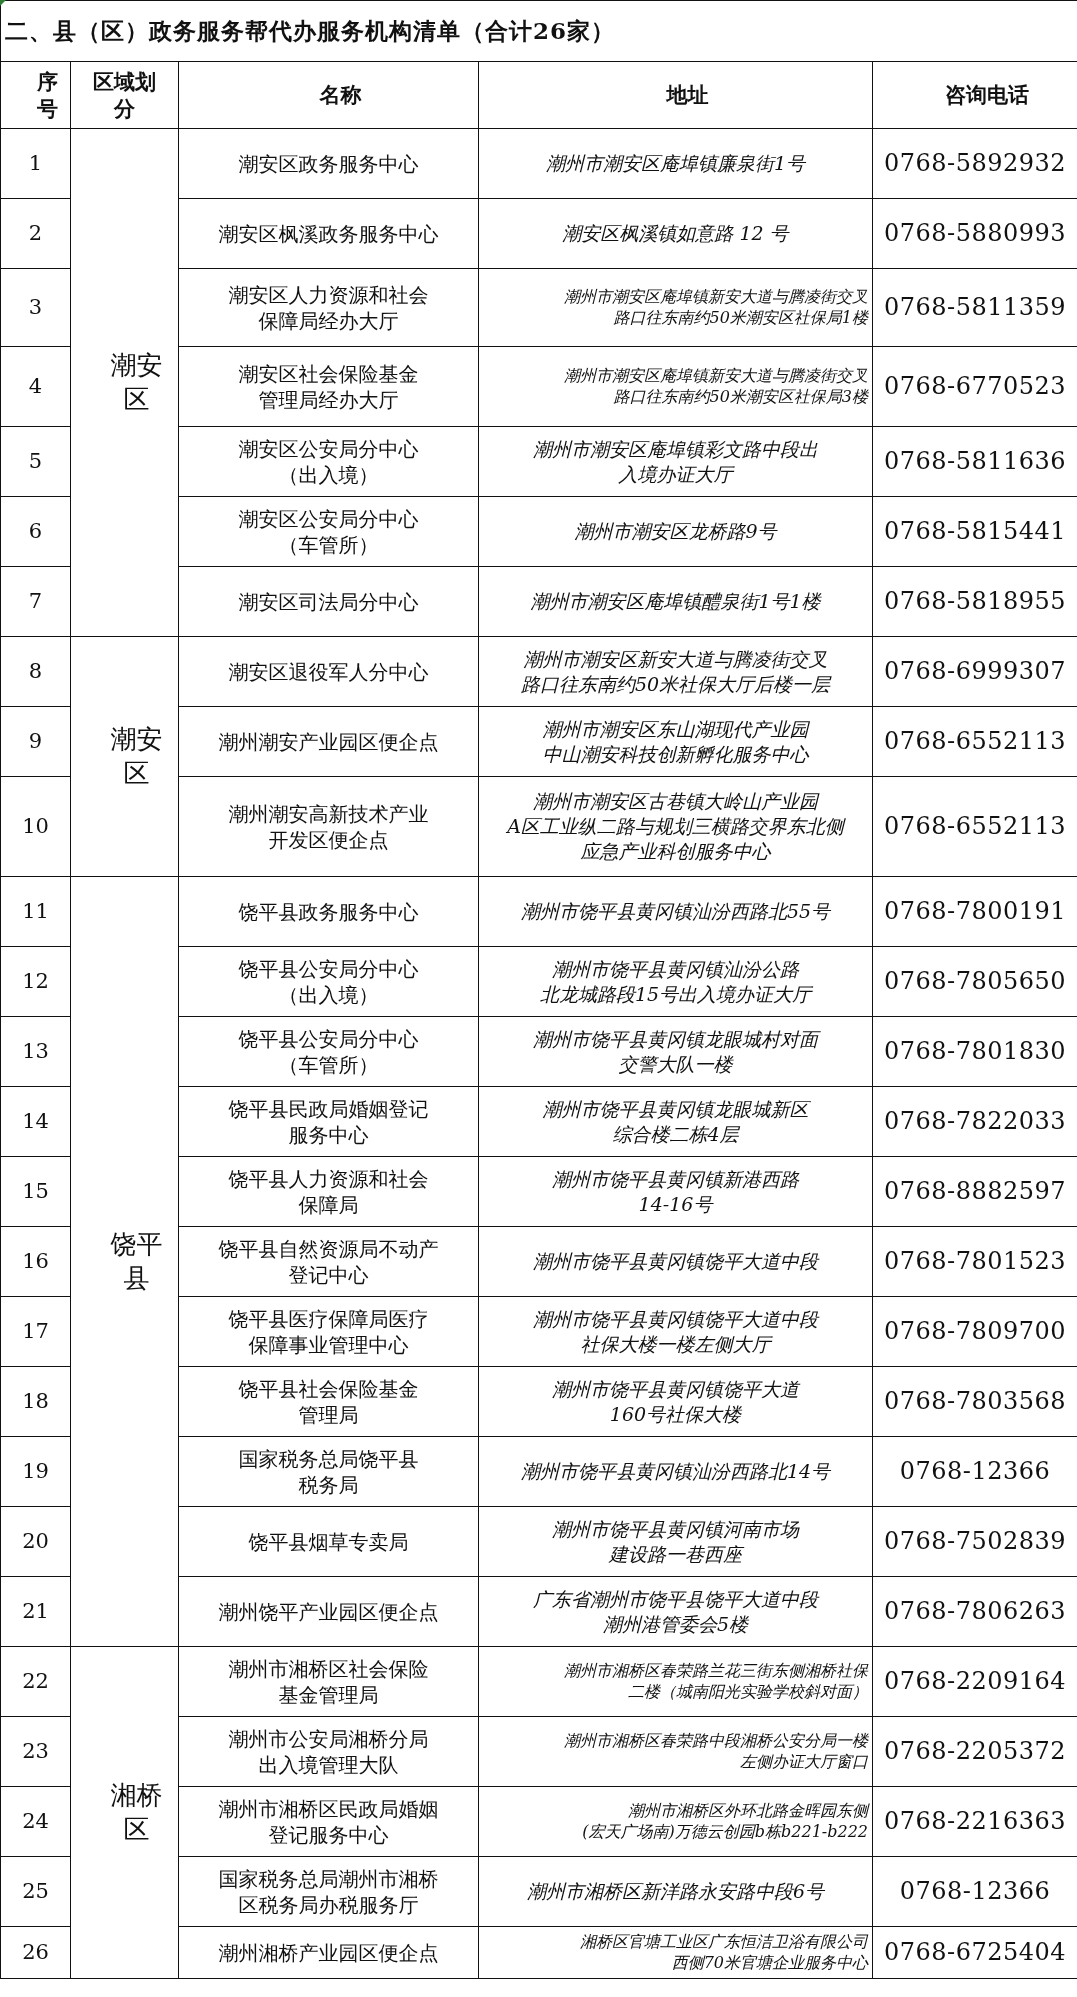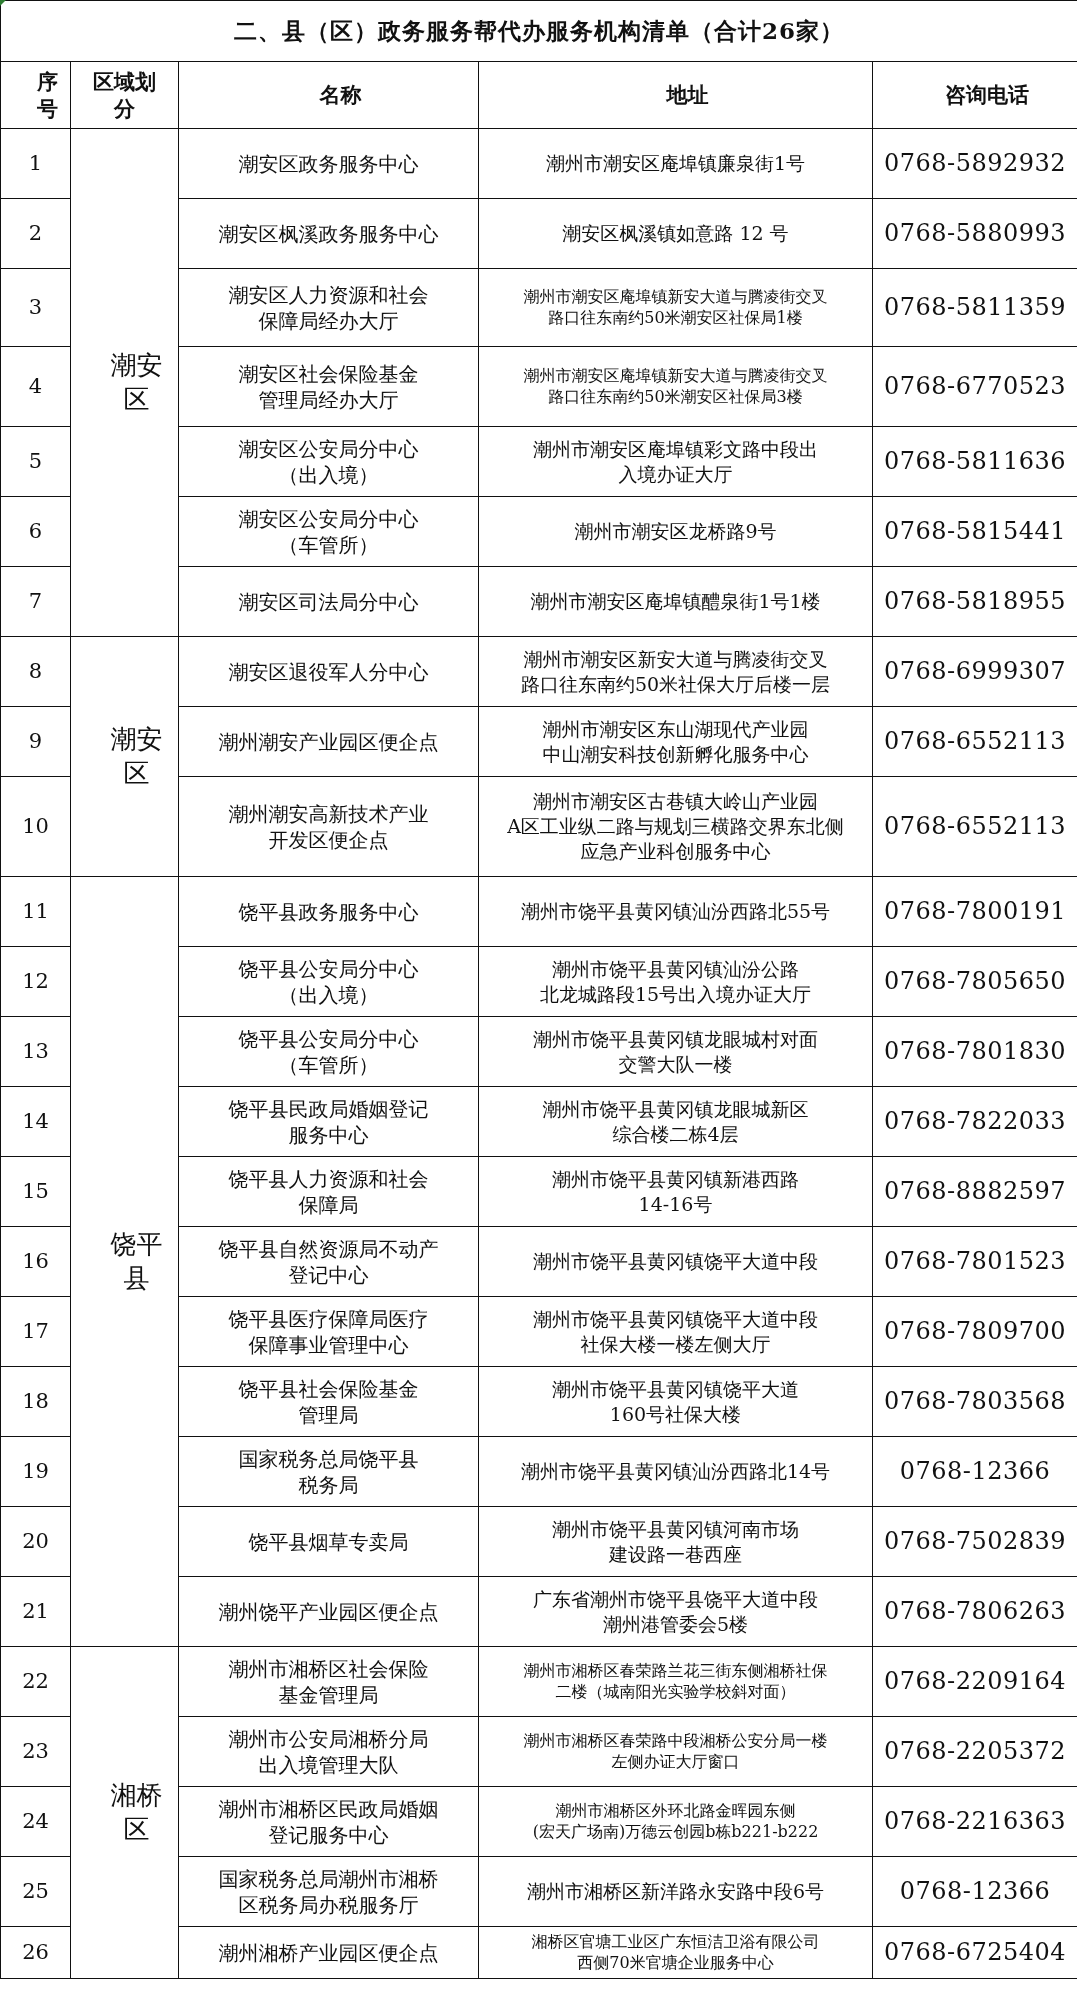--- a/index.html
+++ b/index.html
@@ -25,7 +25,7 @@
   th { font-weight: bold; font-size: 21px; padding-left: 28px; }
   .title-cell {
     height: 60px;
-    text-align: center;
+    text-align: left;
     font-size: 23px;
     font-weight: bold;
     letter-spacing: 1px;

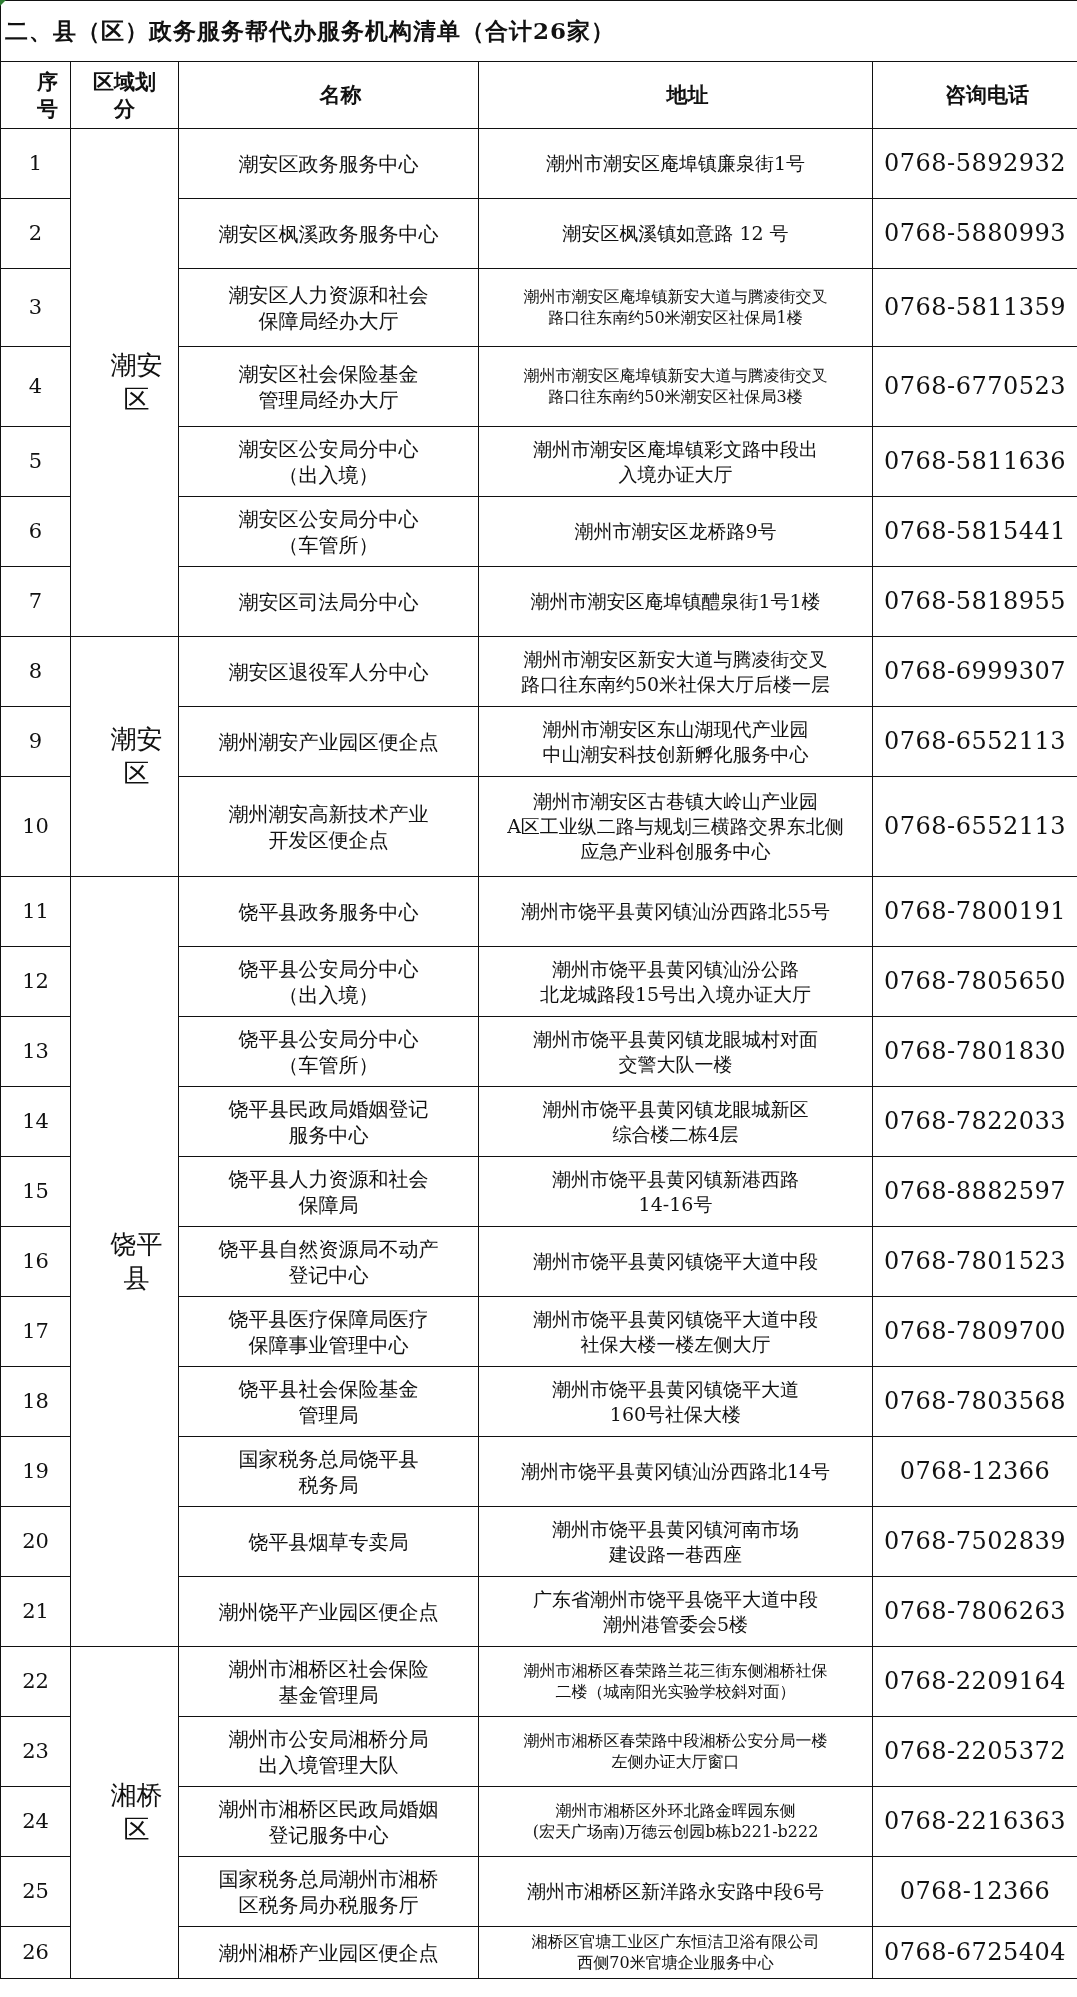--- a/index.html
+++ b/index.html
@@ -34,7 +34,7 @@
   .c-no { font-size: 21px; }
   .c-region { font-size: 26px; padding-left: 28px; }
   .c-name { font-size: 20px; }
-  .c-addr { font-size: 19px; }
+  .c-addr { font-size: 19px; font-style: italic; }
   .c-addr.small { font-size: 16px; }
   .c-phone { font-size: 24px; letter-spacing: 0.5px; }
   .corner-mark {

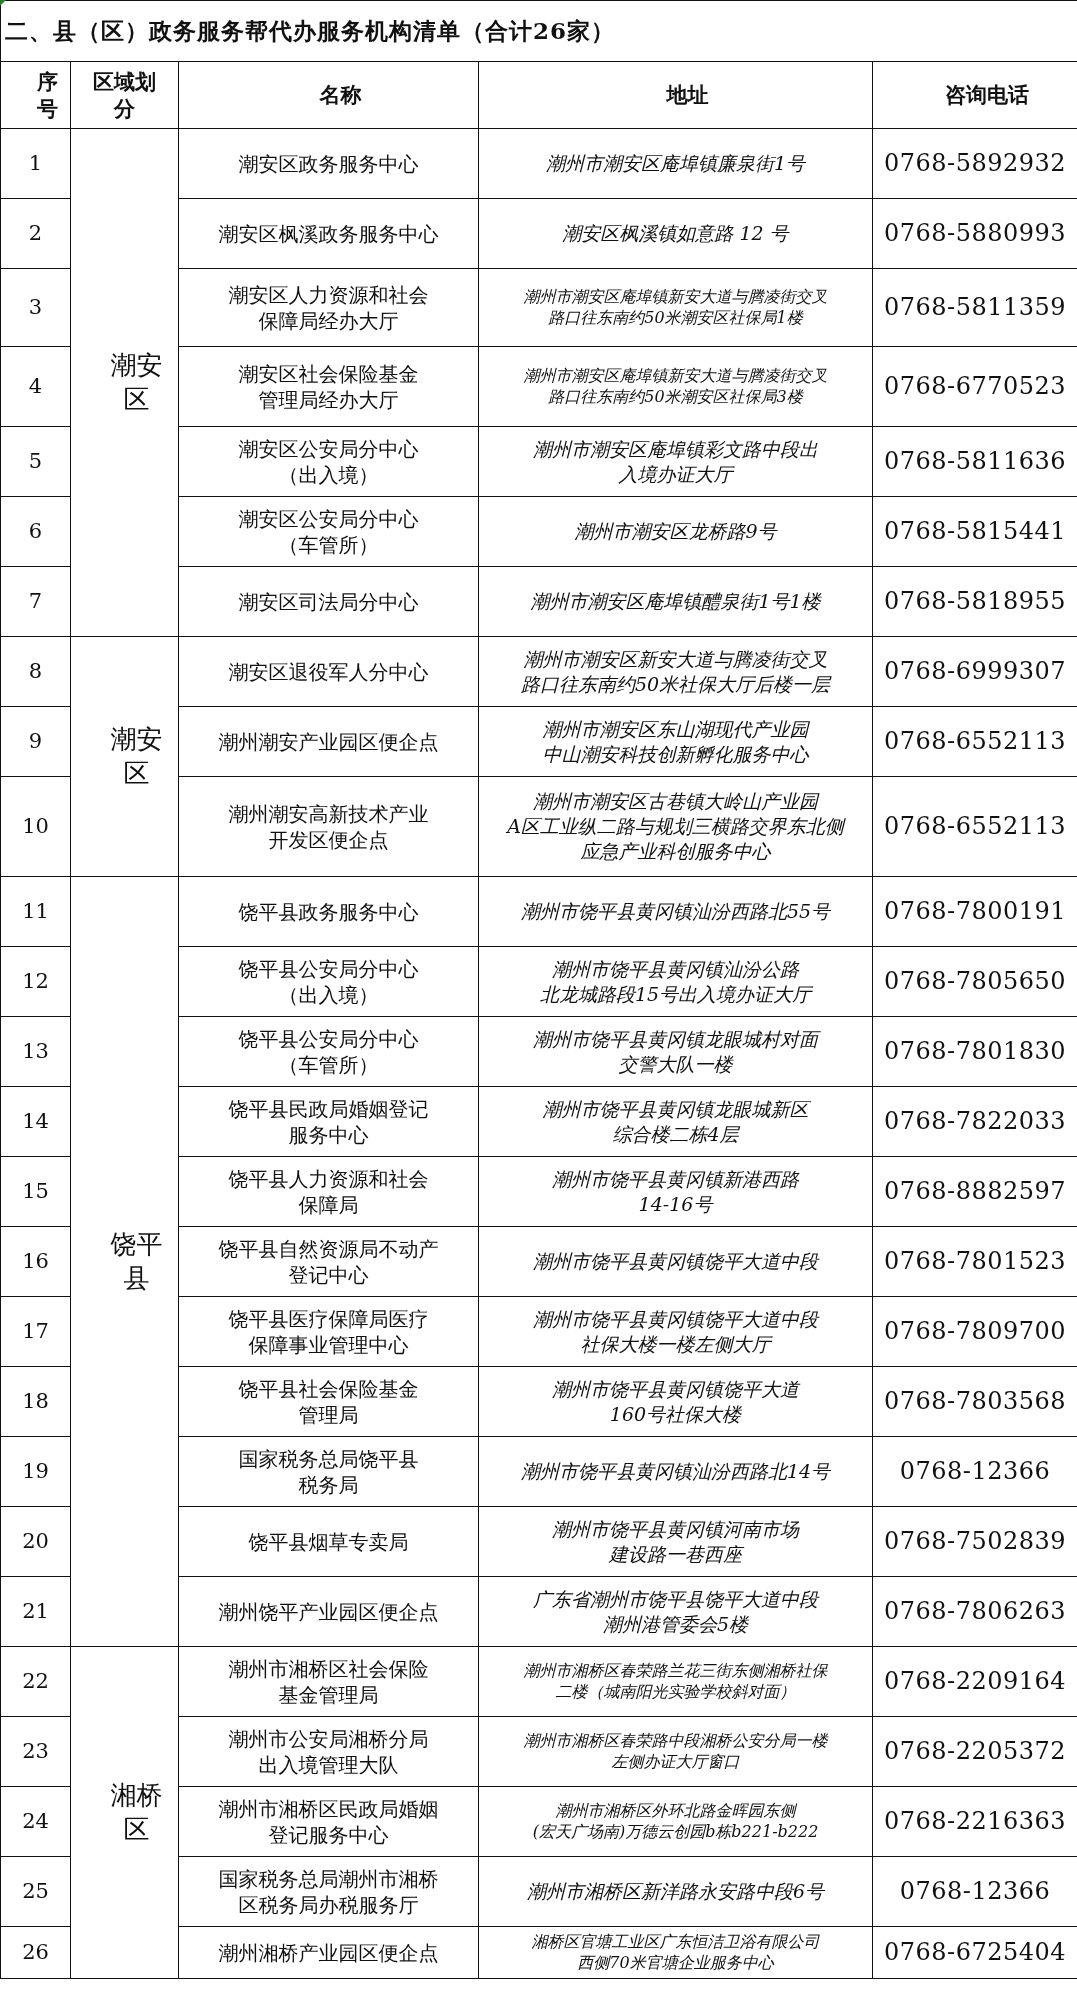--- a/index.html
+++ b/index.html
@@ -35,7 +35,7 @@
   .c-region { font-size: 26px; padding-left: 28px; }
   .c-name { font-size: 20px; }
   .c-addr { font-size: 19px; font-style: italic; }
-  .c-addr.small { font-size: 16px; }
+  .c-addr.small { font-size: 16px; text-align: right; }
   .c-phone { font-size: 24px; letter-spacing: 0.5px; }
   .corner-mark {
     position: absolute; left: 0; top: 0; width: 0; height: 0;

